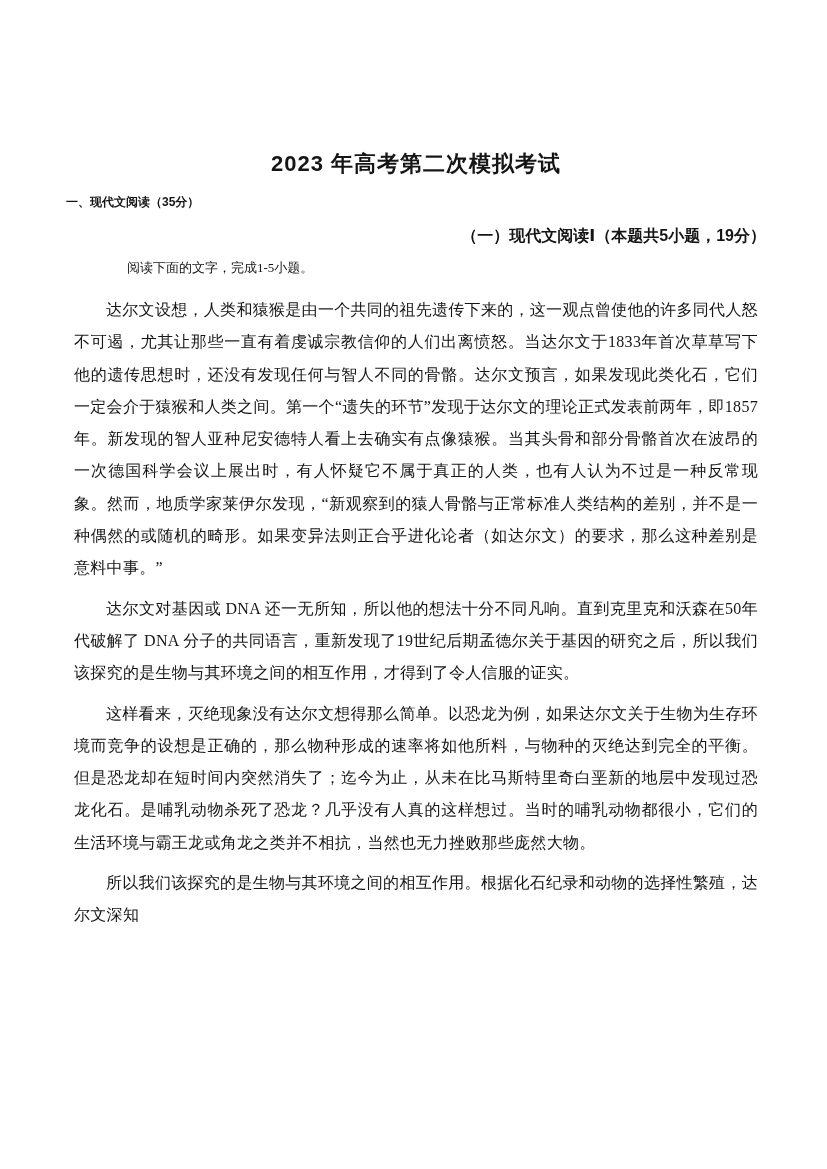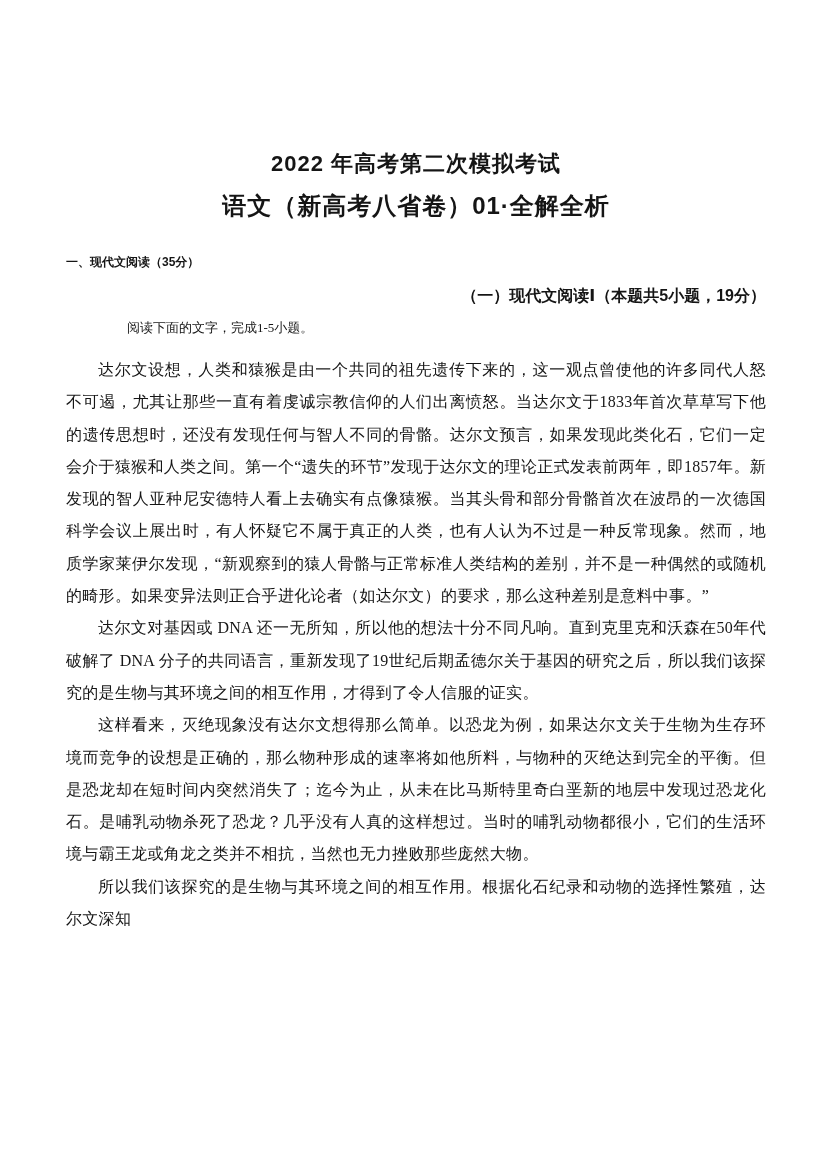--- a/index.html
+++ b/index.html
@@ -73,7 +73,7 @@
 
 <div class="page">
 
-  <h1 class="doc-title line1">2022 年高考第二次模拟考试</h1>
+  <h1 class="doc-title line1">2023 年高考第二次模拟考试</h1>
 
   <h1 class="doc-title line2">语文（新高考八省卷）01·全解全析</h1>
 

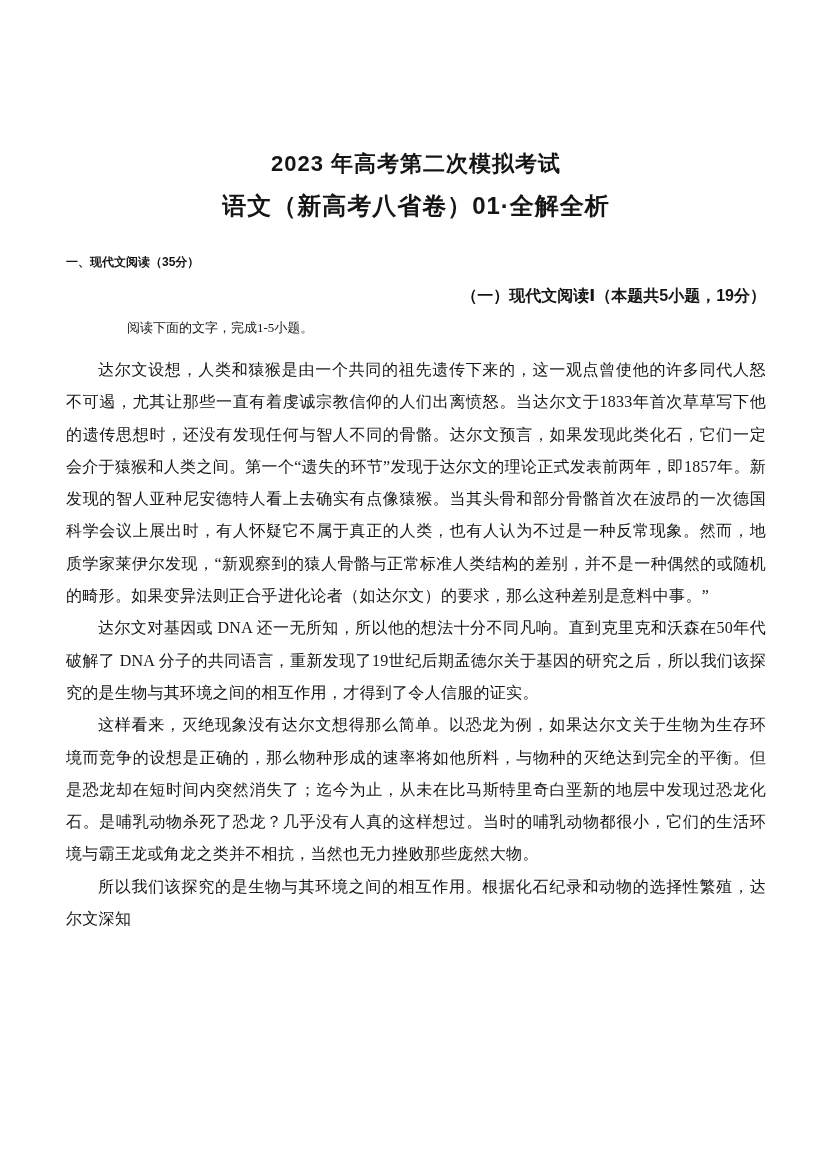--- a/index.html
+++ b/index.html
@@ -75,7 +75,6 @@
 
   <h1 class="doc-title line1">2023 年高考第二次模拟考试</h1>
 
-  <h1 class="doc-title line2">语文（新高考八省卷）01·全解全析</h1>
 
   <h2 class="section-heading">一、现代文阅读（35分）</h2>
 

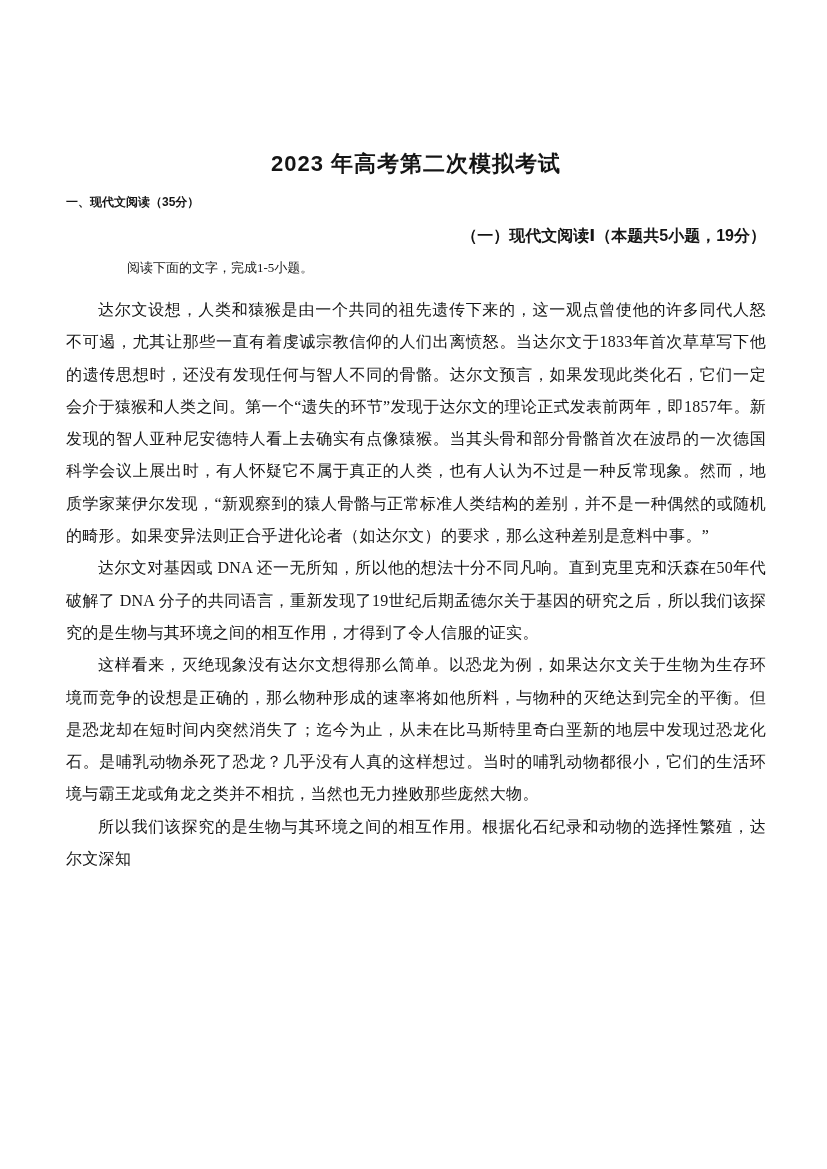--- a/index.html
+++ b/index.html
@@ -65,7 +65,7 @@
     letter-spacing: 0.3px;
     text-indent: 2em;
     text-align: justify;
-    margin: 0;
+    margin: 8px;
   }
 </style>
 </head>

